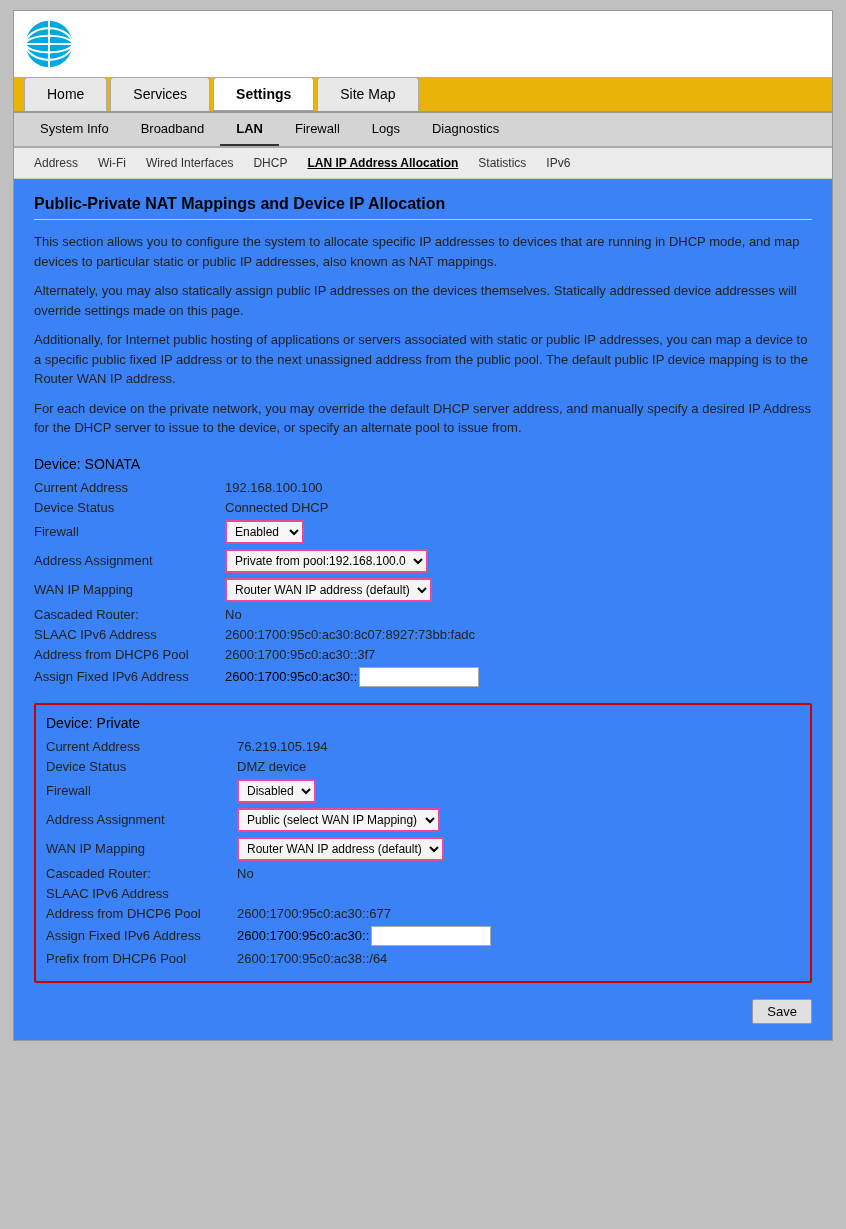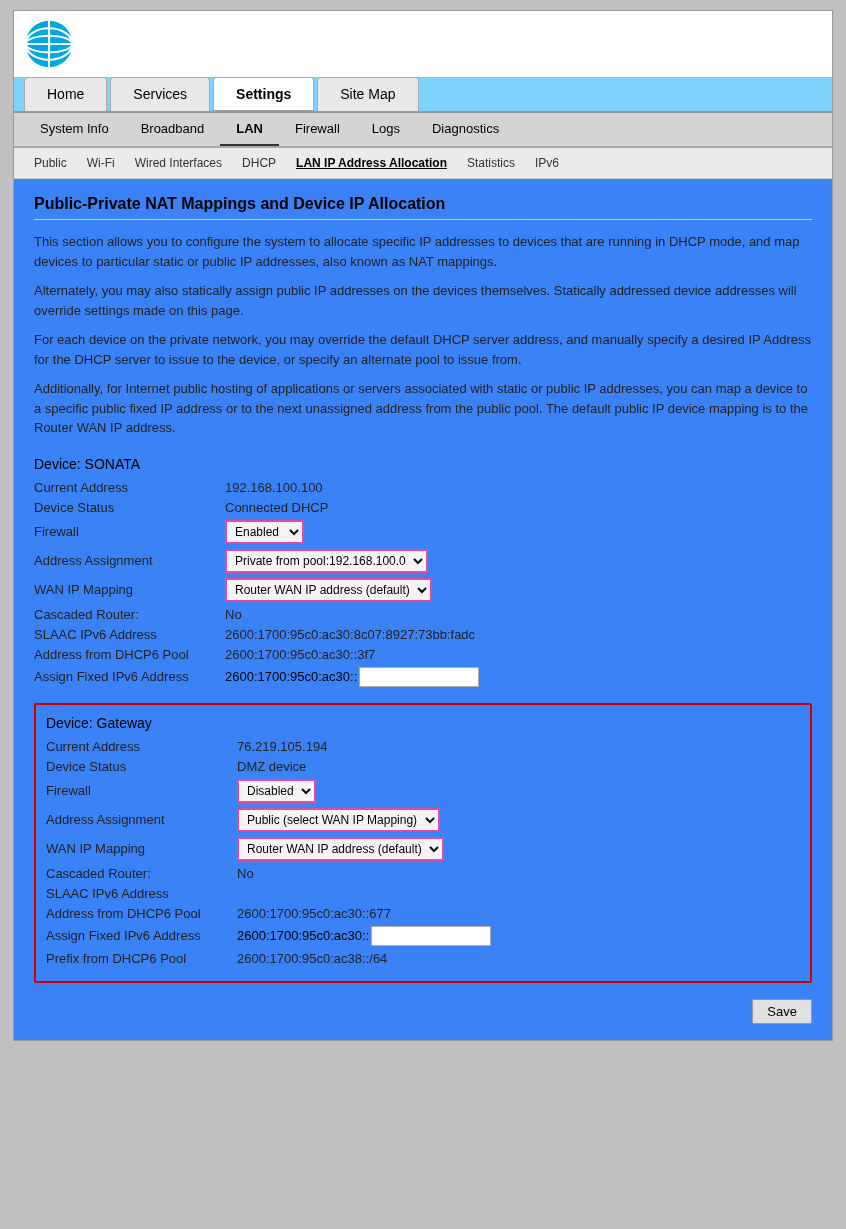--- a/index.html
+++ b/index.html
@@ -32,7 +32,7 @@
     
     .top-nav {
       display: flex;
-      background: #7dd3fc;
+      background: #eab308;
       border-bottom: 2px solid #999;
       padding: 0 10px;
     }

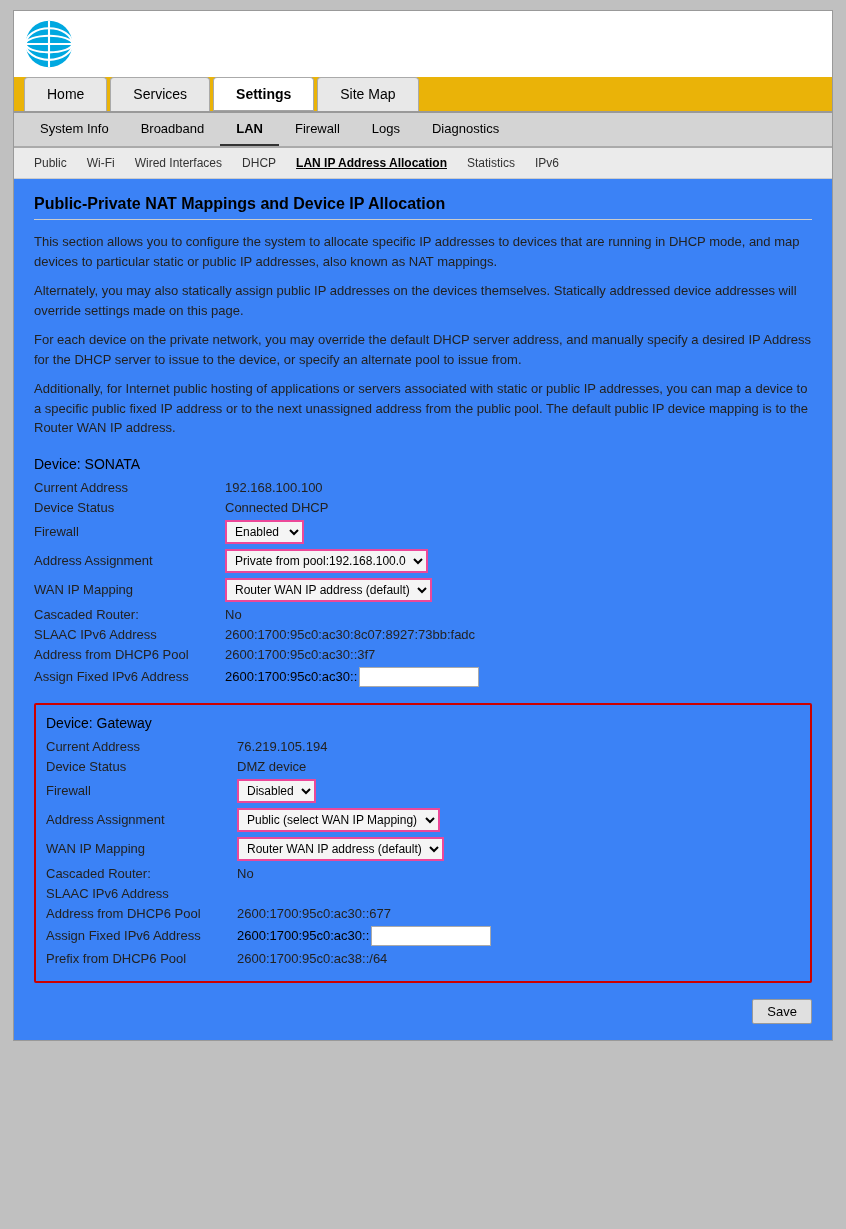--- a/index.html
+++ b/index.html
@@ -206,7 +206,7 @@
   </div>
 
   <div class="third-nav">
-    <div class="third-nav-item">Public</div>
+    <div class="third-nav-item">Address</div>
     <div class="third-nav-item">Wi-Fi</div>
     <div class="third-nav-item">Wired Interfaces</div>
     <div class="third-nav-item">DHCP</div>

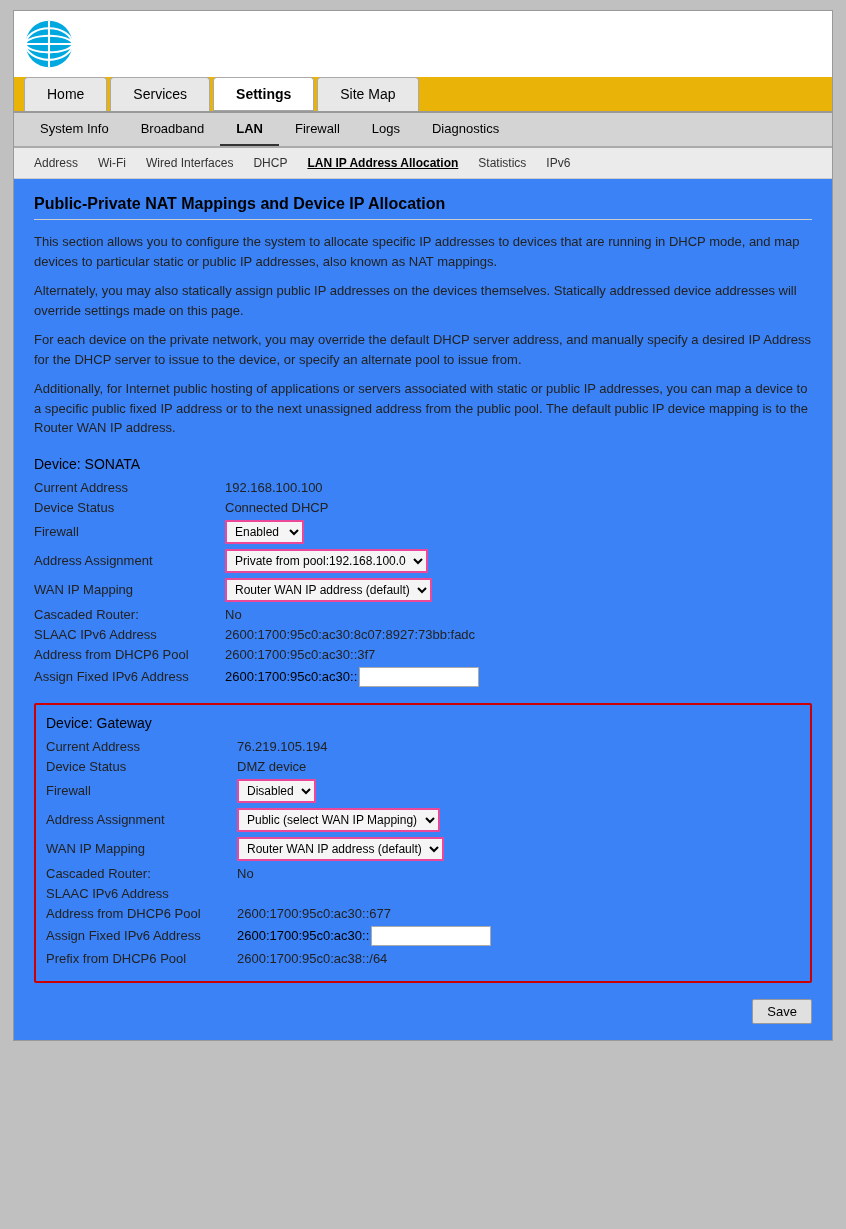--- a/index.html
+++ b/index.html
@@ -220,8 +220,8 @@
 
     <p class="description">This section allows you to configure the system to allocate specific IP addresses to devices that are running in DHCP mode, and map devices to particular static or public IP addresses, also known as NAT mappings.</p>
     <p class="description">Alternately, you may also statically assign public IP addresses on the devices themselves. Statically addressed device addresses will override settings made on this page.</p>
+    <p class="description">Additionally, for Internet public hosting of applications or servers associated with static or public IP addresses, you can map a device to a specific public fixed IP address or to the next unassigned address from the public pool. The default public IP device mapping is to the Router WAN IP address.</p>
     <p class="description">For each device on the private network, you may override the default DHCP server address, and manually specify a desired IP Address for the DHCP server to issue to the device, or specify an alternate pool to issue from.</p>
-    <p class="description">Additionally, for Internet public hosting of applications or servers associated with static or public IP addresses, you can map a device to a specific public fixed IP address or to the next unassigned address from the public pool. The default public IP device mapping is to the Router WAN IP address.</p>
 
     <div class="device-section">
       <div class="device-title">Device: SONATA</div>

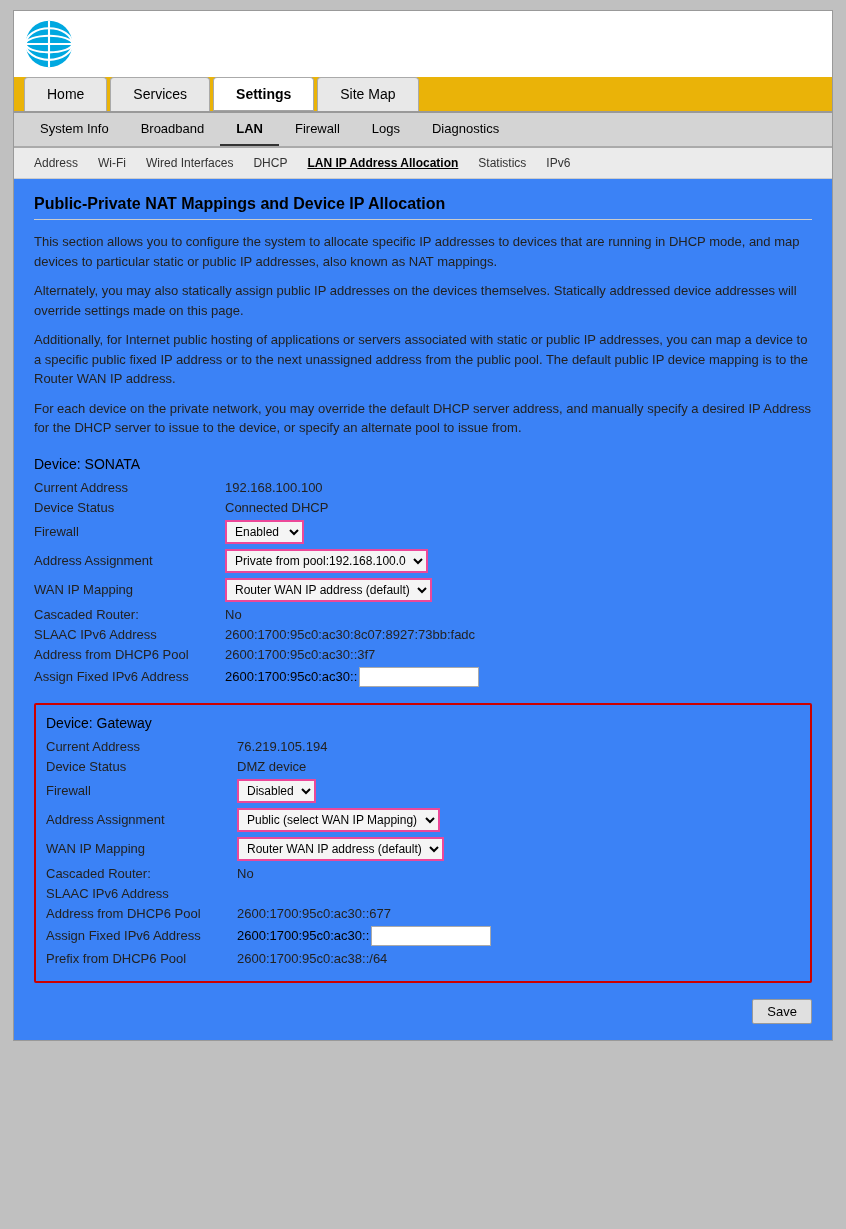--- a/index.html
+++ b/index.html
@@ -277,7 +277,7 @@
     </div>
 
     <div class="device-block highlighted">
-      <div class="device-title">Device: Gateway</div>
+      <div class="device-title">Device: Private</div>
 
       <div class="field-row">
         <span class="field-label">Current Address</span>

